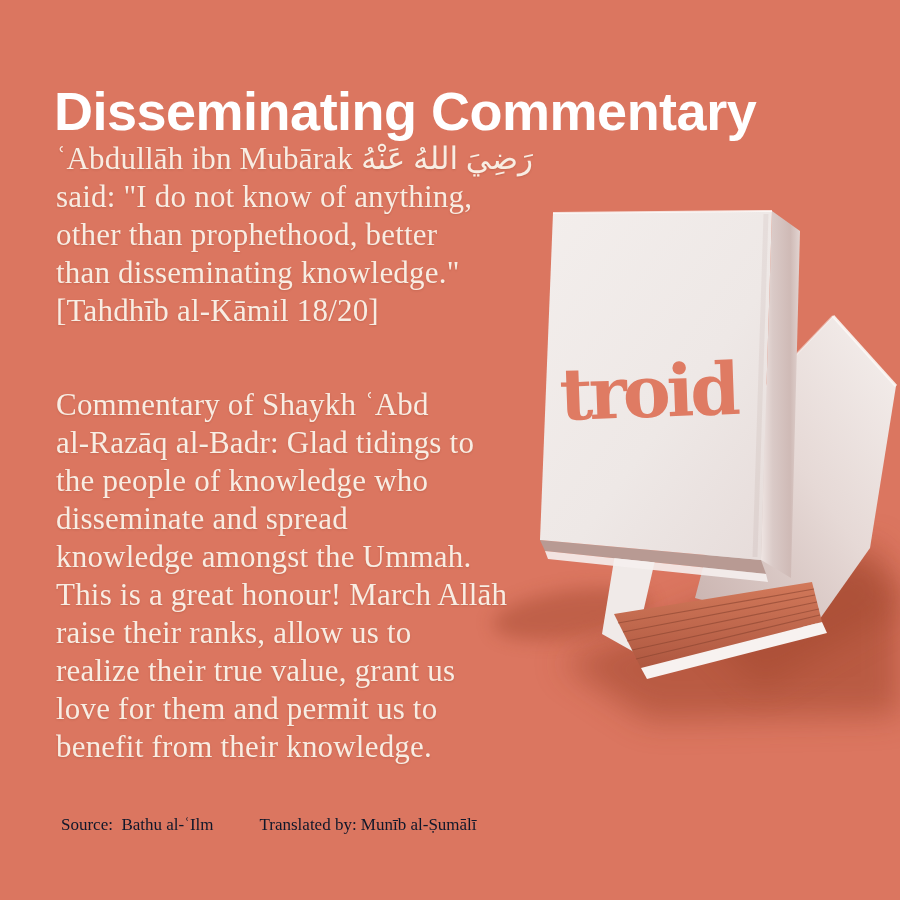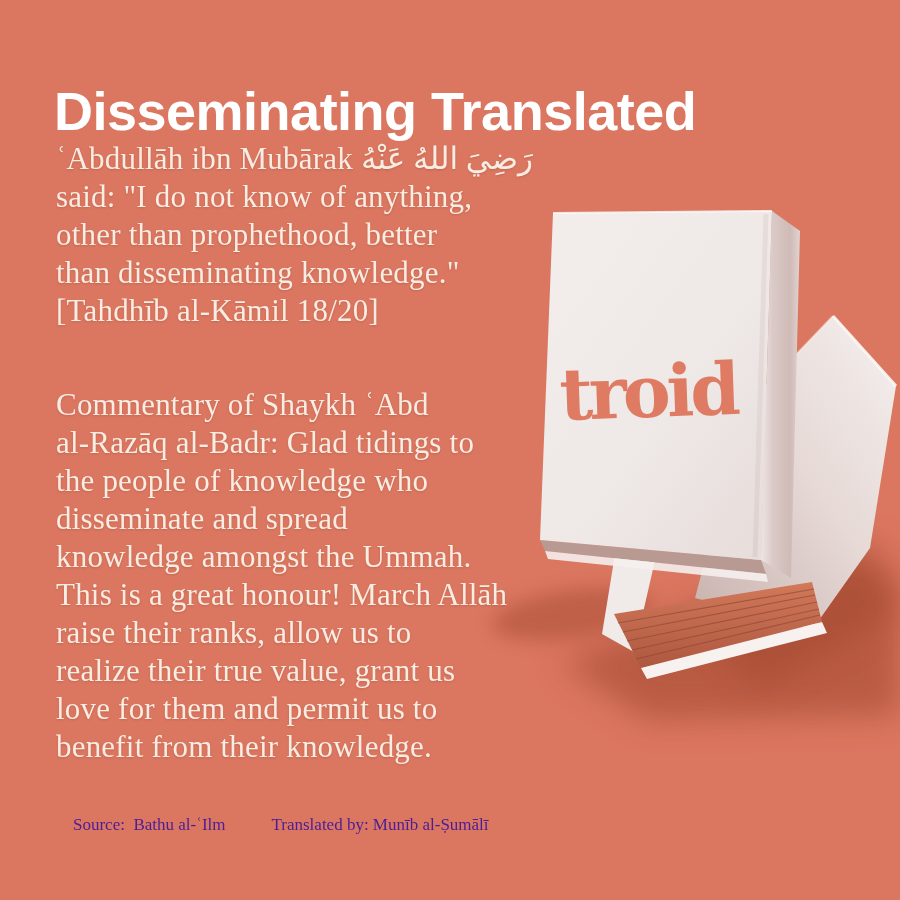--- a/index.html
+++ b/index.html
@@ -104,7 +104,7 @@
     </g>
   </svg>
 
-  <h1 class="title">Disseminating Translated</h1>
+  <h1 class="title">Disseminating Commentary</h1>
 
   <div class="bodytext quote">ʿAbdullāh ibn Mubārak رَضِيَ اللهُ عَنْهُ
 said: "I do not know of anything,

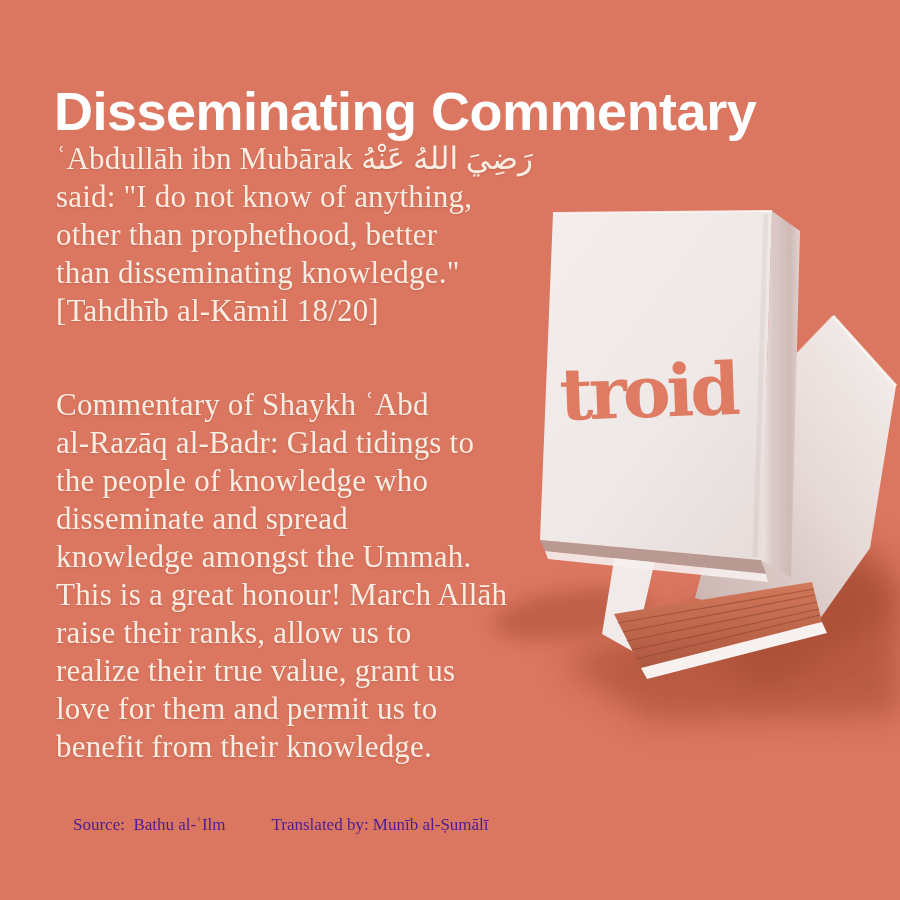--- a/index.html
+++ b/index.html
@@ -24,9 +24,9 @@
   .quote{top:140px;}
   .commentary{top:386px;}
   .footer{
-    position:absolute;left:56px;top:795px;width:700px;
+    position:absolute;left:44px;top:795px;width:700px;
     font-family:"Liberation Serif", serif;
-    font-size:17px;color:#4c1d95;white-space:pre;
+    font-size:17px;color:#0f172a;white-space:pre;
   }
   .footer .src{margin-right:46px;white-space:pre;}
   .footer .trans{white-space:pre;}

